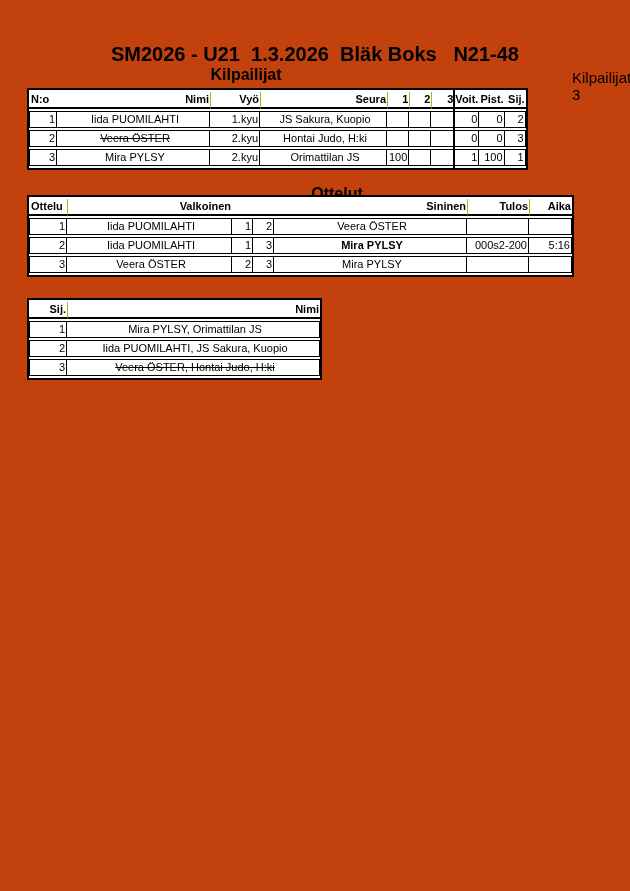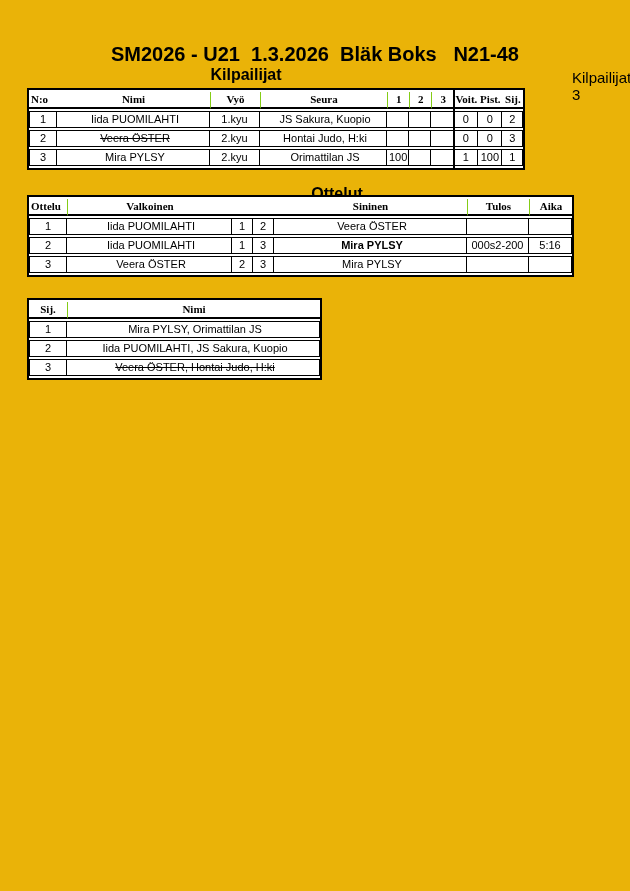--- a/index.html
+++ b/index.html
@@ -4,7 +4,7 @@
 <style>
   html,body{margin:0;padding:0;background:#ffffff;}
   .page{
-    position:relative;width:630px;height:891px;background:#eab308;
+    position:relative;width:630px;height:891px;background:#c2410c;
     font-family:"Liberation Sans","DejaVu Sans",sans-serif;color:#000;
     overflow:hidden;
   }

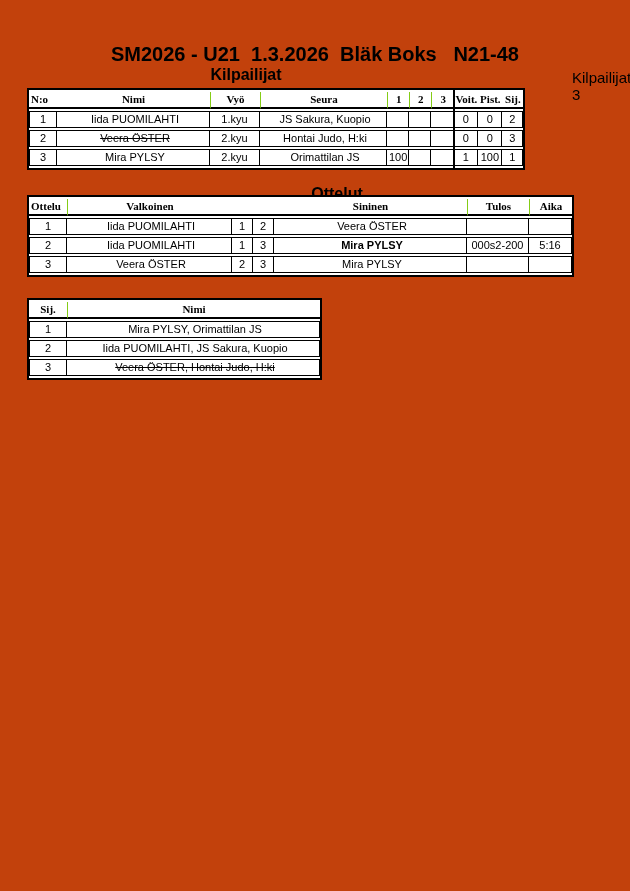--- a/index.html
+++ b/index.html
@@ -28,7 +28,7 @@
     height:15px;line-height:15px;font-size:11px;padding:0 1px;
     white-space:nowrap;overflow:hidden;box-sizing:border-box;
   }
-  th{font-weight:bold;border:none;border-bottom:2px solid #000;overflow:visible;font-family:Liberation Serif, serif;}
+  th{font-weight:bold;border:none;border-bottom:2px solid #000;overflow:visible;}
   th.sep{border-left:1px solid #84cc16;}
   td{border:1px solid #000;}
   td + td{border-left:none;}

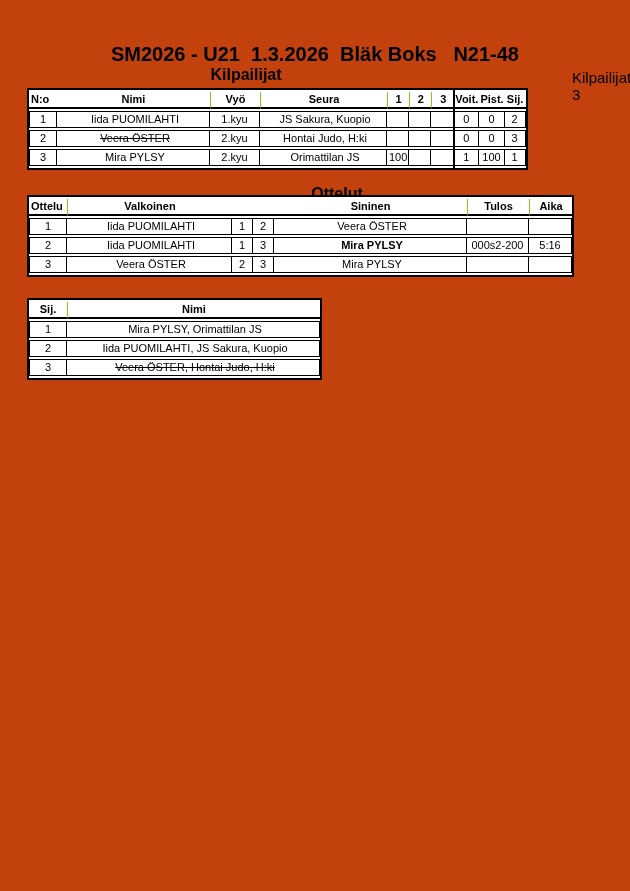--- a/index.html
+++ b/index.html
@@ -32,7 +32,7 @@
   th.sep{border-left:1px solid #84cc16;}
   td{border:1px solid #000;}
   td + td{border-left:none;}
-  .c{text-align:center;}
+  .c{text-align:right;}
   .l{text-align:center;padding-left:5px;}
   .l2{text-align:left;padding-left:2px;}
   td.strike{text-decoration:line-through;}

